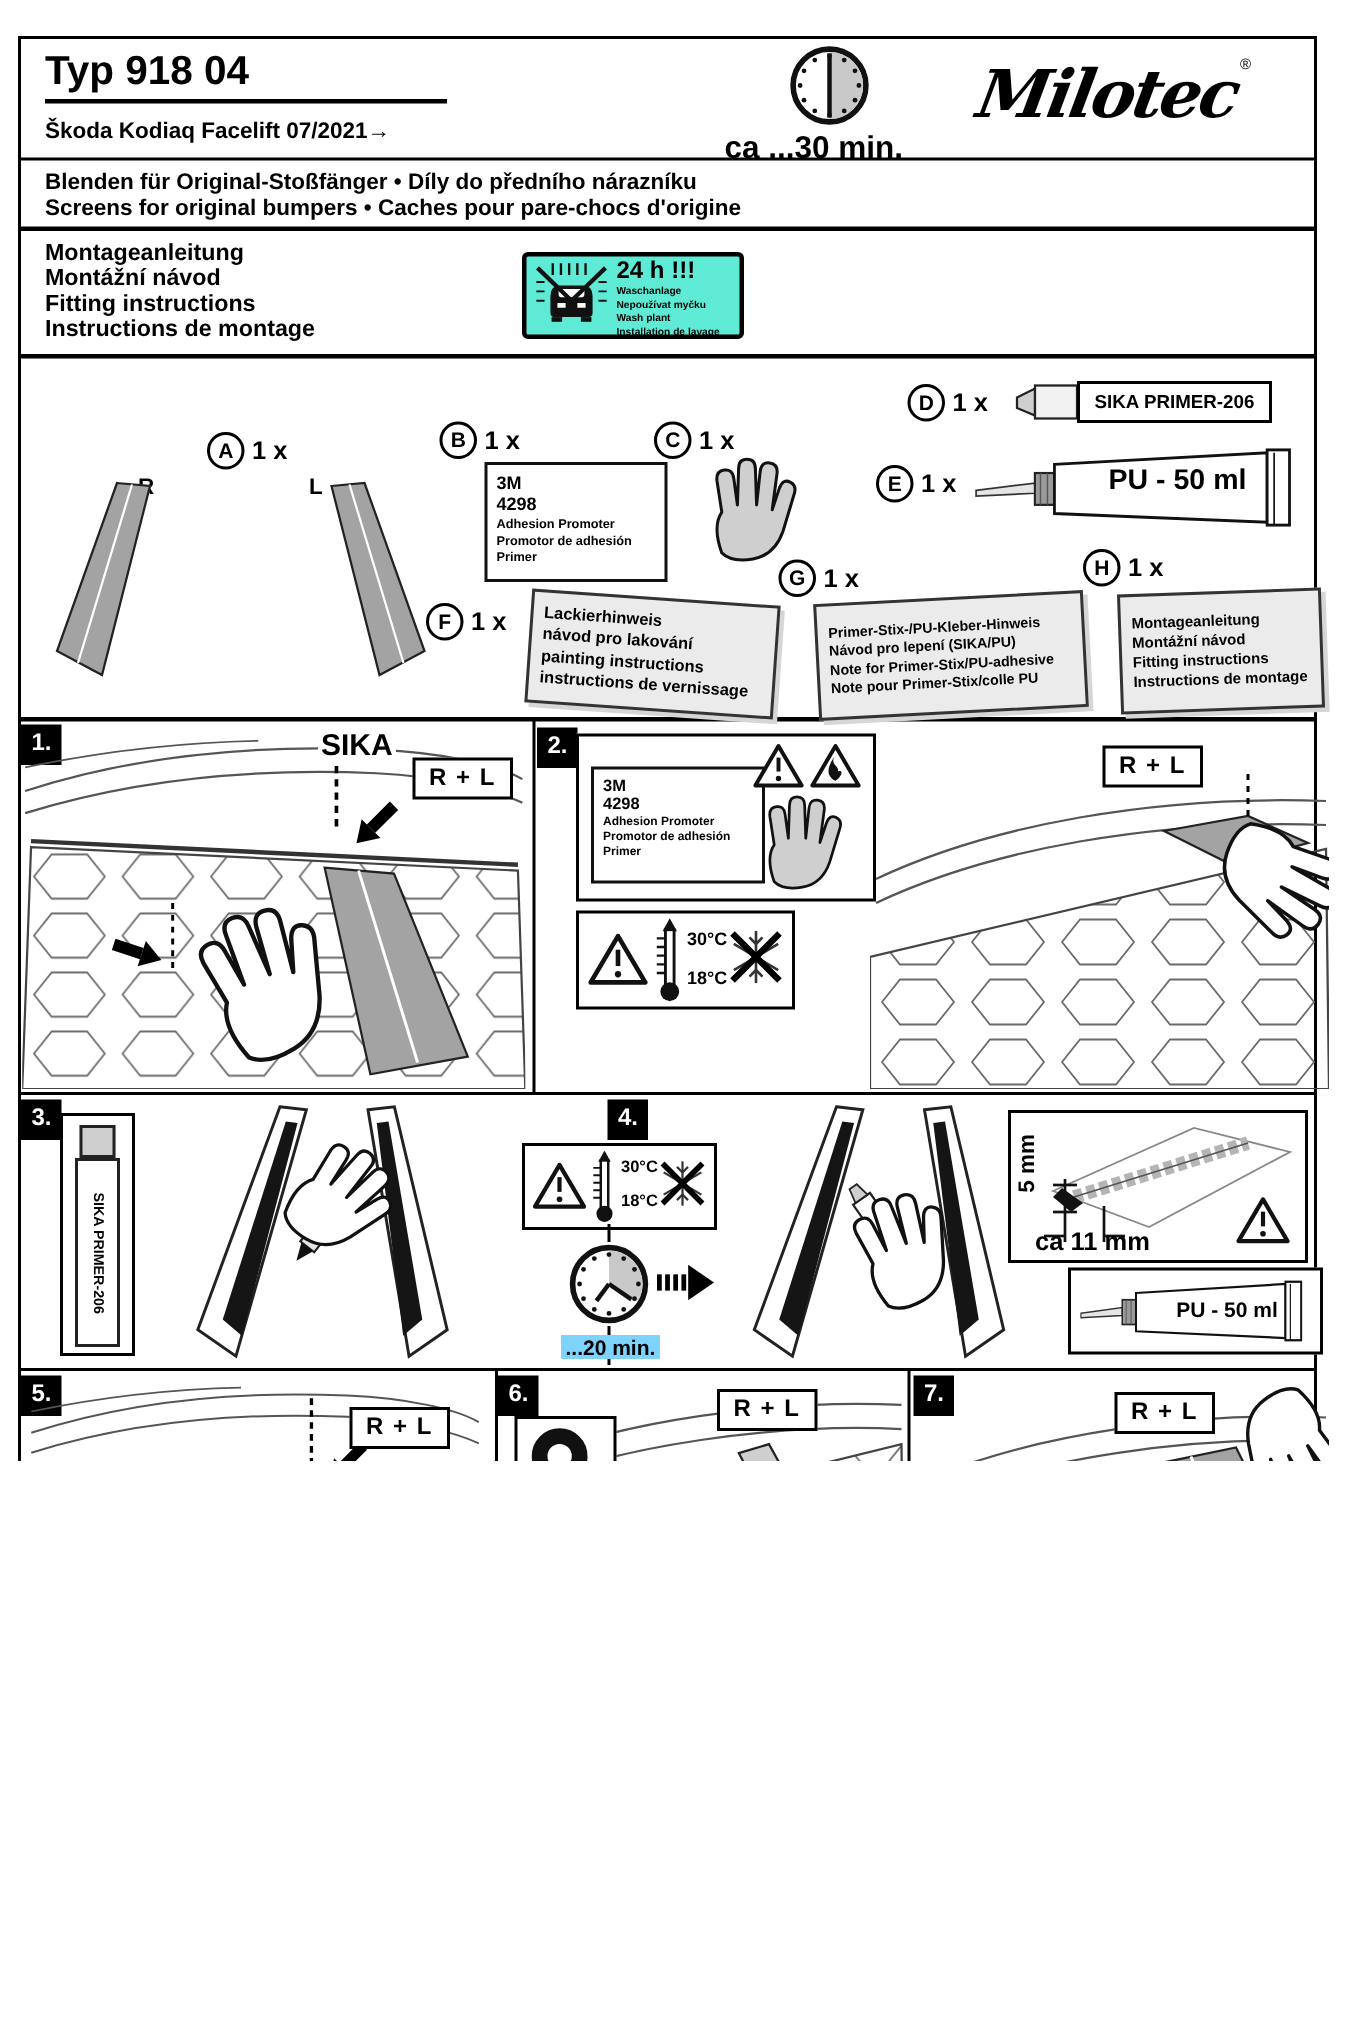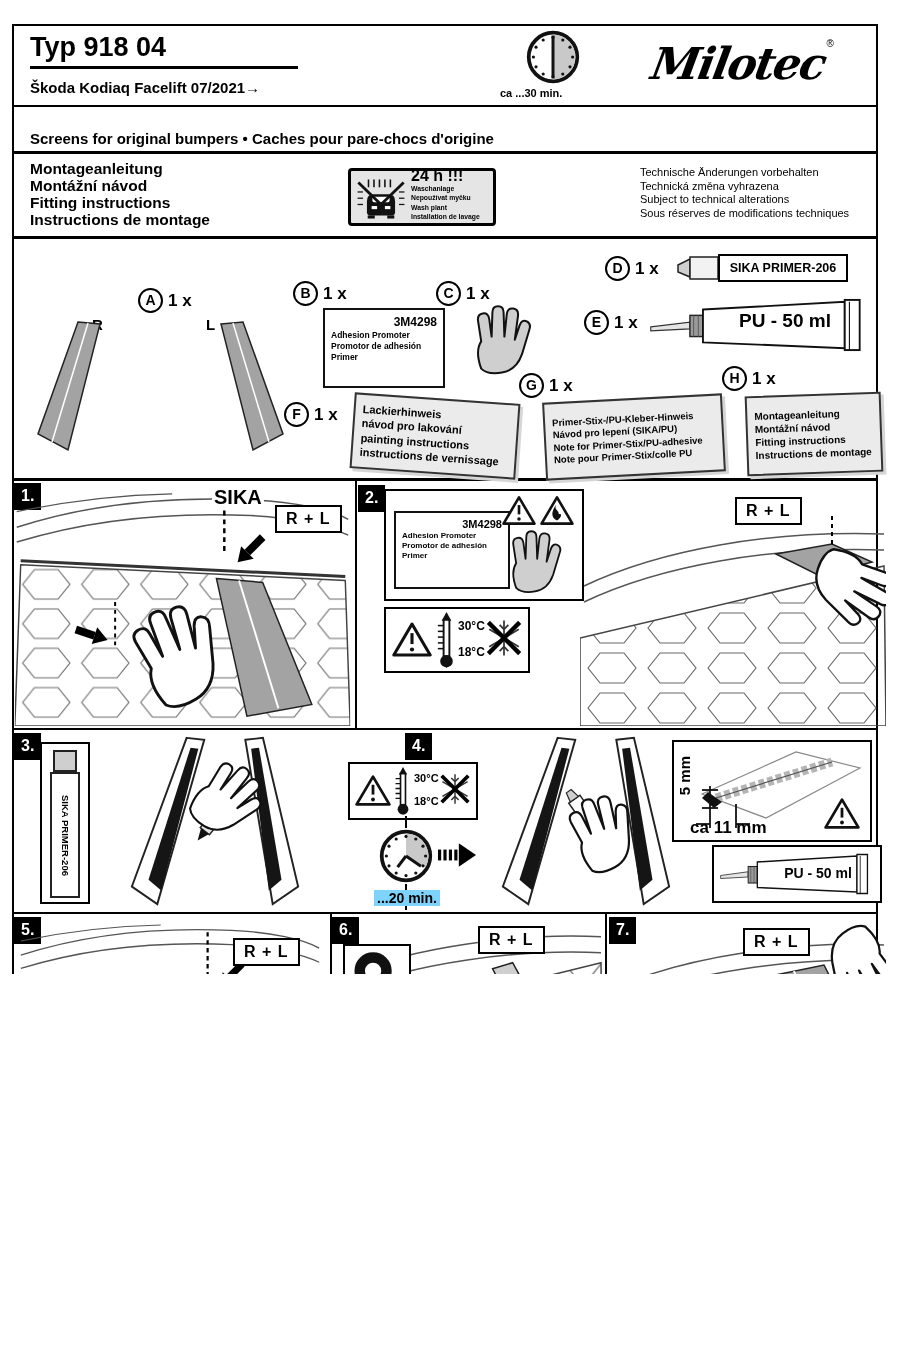--- a/index.html
+++ b/index.html
@@ -245,7 +245,7 @@
 <svg class="abs" style="left:525px;top:29px" width="56" height="56" viewBox="0 0 60 60">
       <use href="#clockHalf"></use>
     </svg>
-<span class="abs b" style="left:500px;top:87px;font-size:11px">ca  ...30 min.</span>
+<span class="abs b" style="left:483px;top:87px;font-size:21px">ca  ...30 min.</span>
 <div class="abs" style="left:652px;top:38px">
   <span class="logo" style="font-size:44px;display:inline-block">Milotec</span><span class="abs" style="font-size:10px;margin-left:2px">®</span>
 </div>

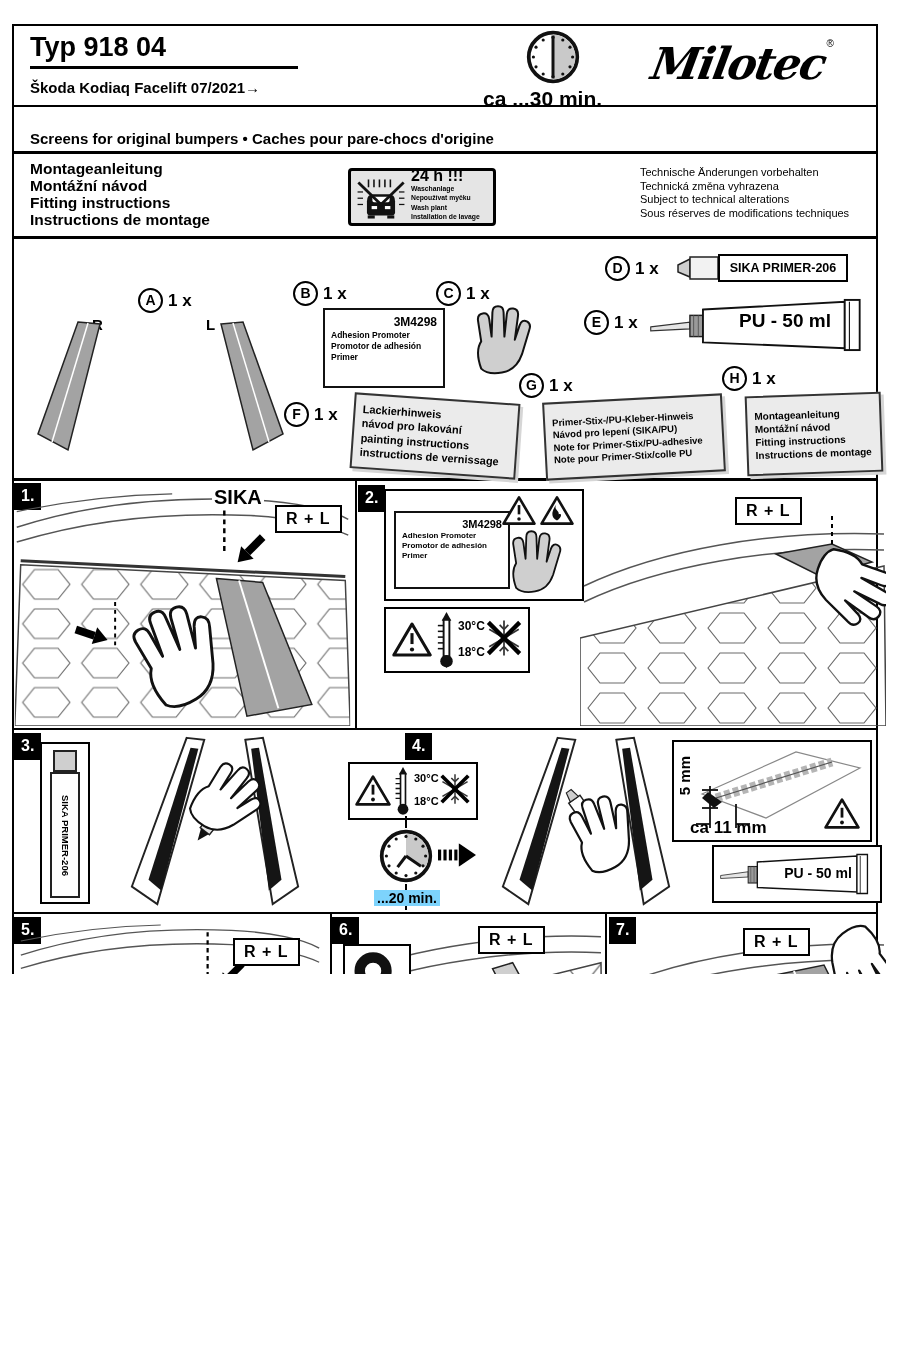--- a/index.html
+++ b/index.html
@@ -249,6 +249,7 @@
 <div class="abs" style="left:652px;top:38px">
   <span class="logo" style="font-size:44px;display:inline-block">Milotec</span><span class="abs" style="font-size:10px;margin-left:2px">®</span>
 </div>
+<span class="abs b" style="left:30px;top:113px;font-size:15px">Blenden für Original-Stoßfänger • Díly do předního nárazníku</span>
 <span class="abs b" style="left:30px;top:130px;font-size:15px">Screens for original bumpers  • Caches pour pare-chocs d'origine</span>
 
 <div class="abs" style="left:30px;top:160px;display:flex;flex-direction:column">

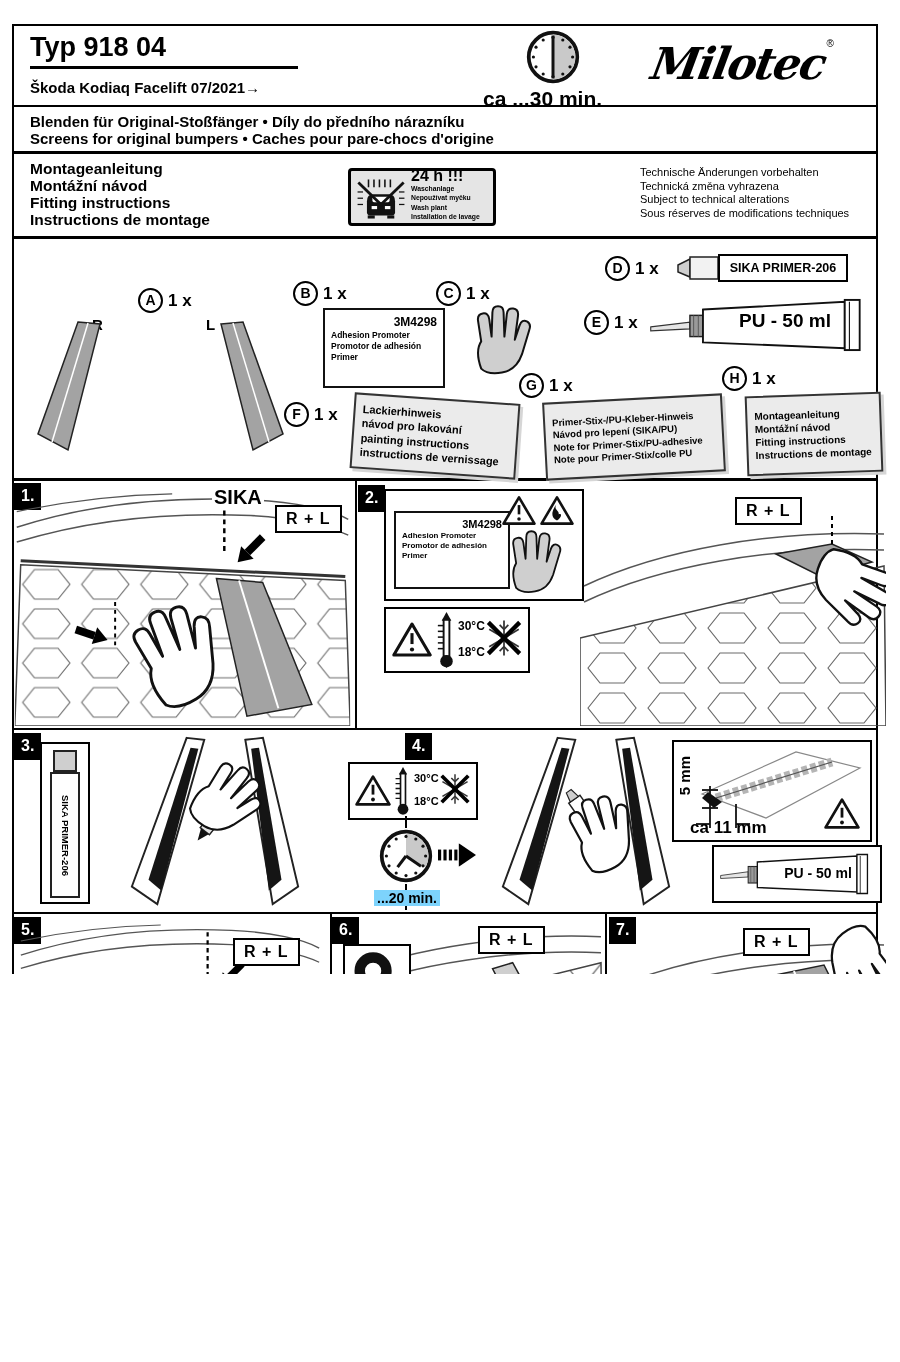--- a/index.html
+++ b/index.html
@@ -21,7 +21,7 @@
   .m3box{position:absolute;border:2px solid #111;background:#fff;padding:5px 6px;display:flex;flex-direction:column;gap:1px;}
   .m3row{display:flex;justify-content:flex-end;font-weight:bold;}
   .m3line{font-weight:bold;}
-  .washbox{position:absolute;border:3px solid #000;border-radius:4px;display:flex;align-items:flex-end;gap:5px;padding:2px 5px;background:#e5e5e5;}
+  .washbox{position:absolute;border:3px solid #000;border-radius:4px;display:flex;align-items:flex-start;gap:5px;padding:2px 5px;background:#5eead4;}
   .washtxt{display:flex;flex-direction:column;}
   .washhead{font-weight:bold;line-height:1.05;}
   .washsub{font-weight:bold;line-height:1.35;}

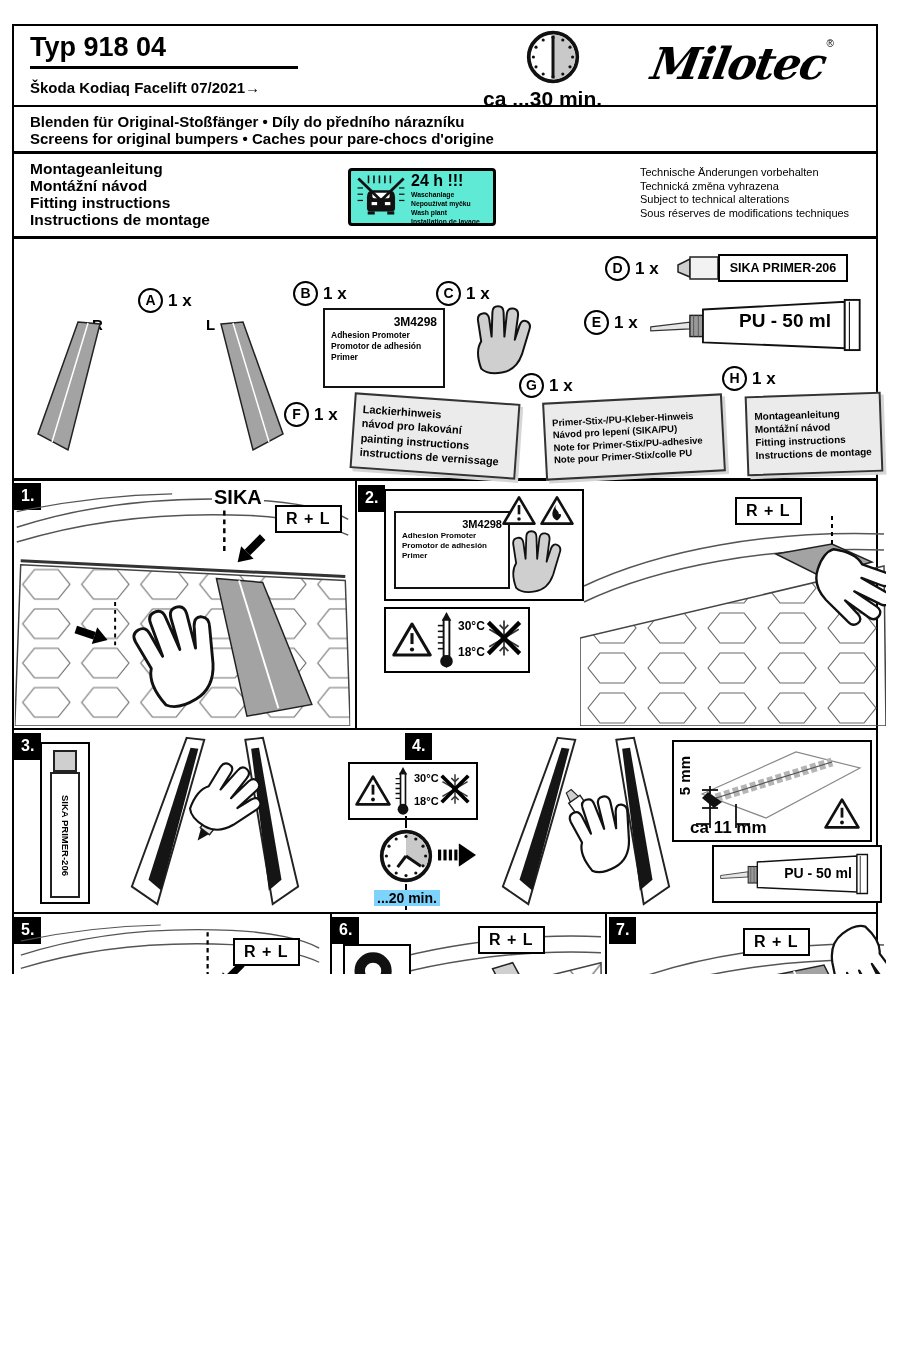--- a/index.html
+++ b/index.html
@@ -272,12 +272,6 @@
   </div>
 </div>
 
-<div class="abs" style="left:640px;top:166px;display:flex;flex-direction:column">
-  <span style="font-size:11px;line-height:13.5px">Technische Änderungen vorbehalten</span>
-  <span style="font-size:11px;line-height:13.5px">Technická změna vyhrazena</span>
-  <span style="font-size:11px;line-height:13.5px">Subject to technical alterations</span>
-  <span style="font-size:11px;line-height:13.5px">Sous réserves de modifications techniques</span>
-</div>
 
 
 <div class="packlab" style="left:138px;top:288px">

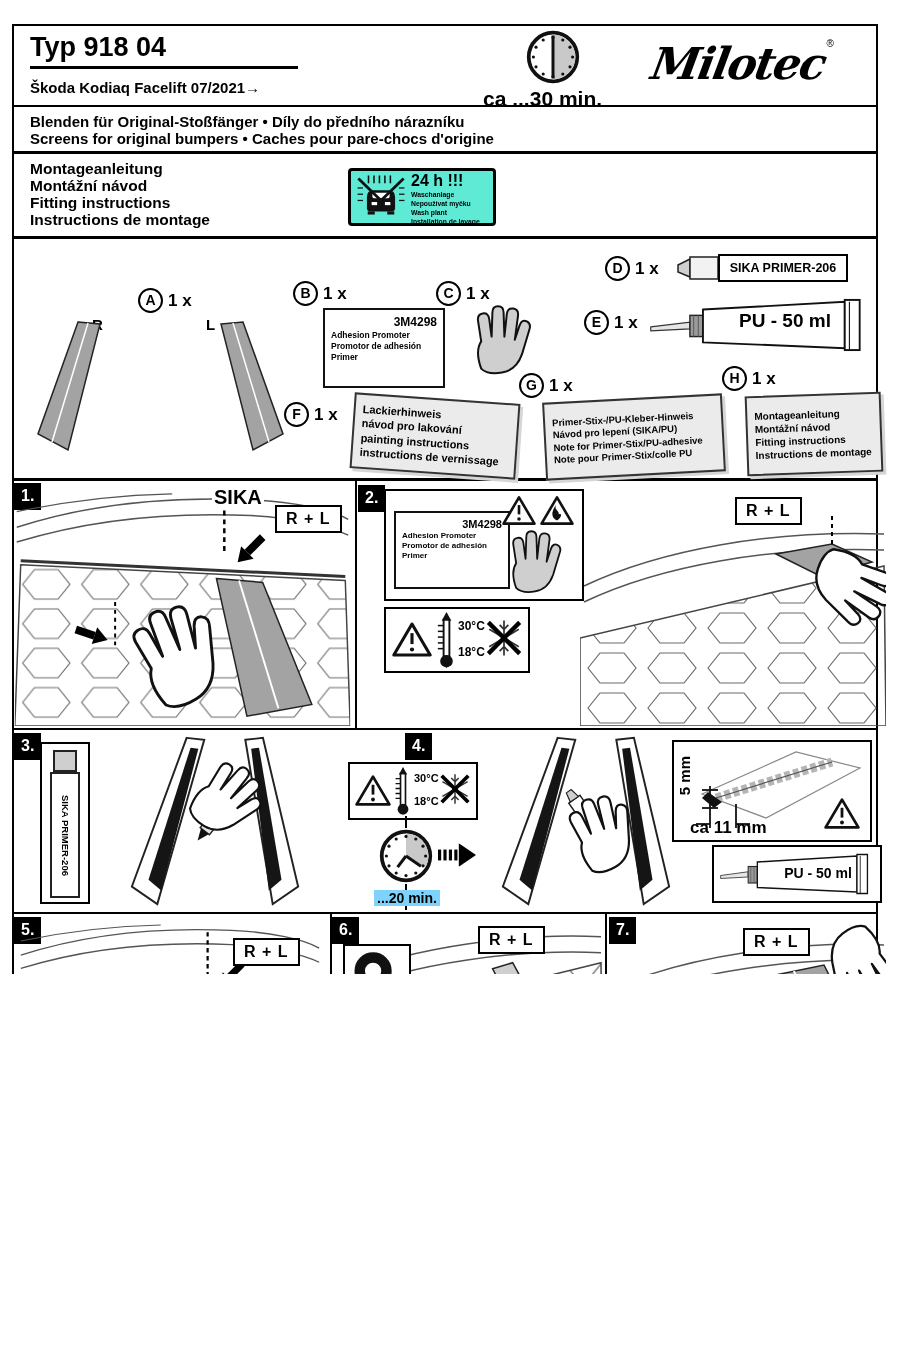--- a/index.html
+++ b/index.html
@@ -19,7 +19,7 @@
   .sheet{position:absolute;background:#ebebeb;border:2px solid #333;padding:5px 7px;display:flex;flex-direction:column;justify-content:center;gap:1px;box-shadow:3px 3px 0 #d6d6d6;}
   .sheet span{font-weight:bold;line-height:1.2;}
   .m3box{position:absolute;border:2px solid #111;background:#fff;padding:5px 6px;display:flex;flex-direction:column;gap:1px;}
-  .m3row{display:flex;justify-content:flex-end;font-weight:bold;}
+  .m3row{display:flex;justify-content:space-between;font-weight:bold;flex-direction:column;}
   .m3line{font-weight:bold;}
   .washbox{position:absolute;border:3px solid #000;border-radius:4px;display:flex;align-items:flex-start;gap:5px;padding:2px 5px;background:#5eead4;}
   .washtxt{display:flex;flex-direction:column;}

